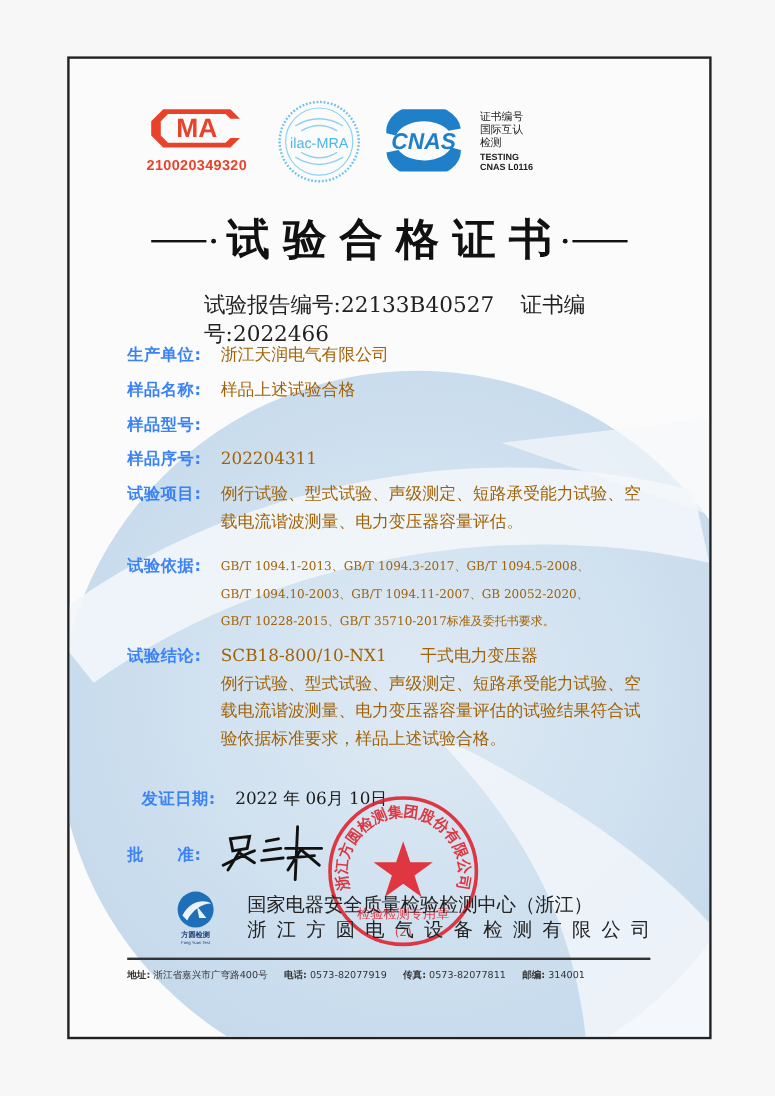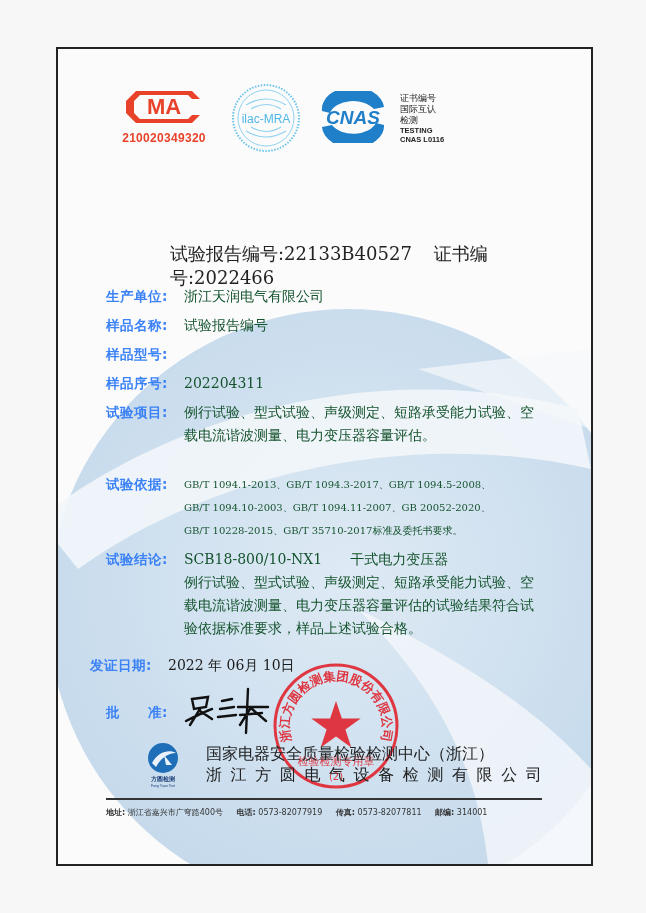--- a/index.html
+++ b/index.html
@@ -101,6 +101,11 @@
     </div>
   </div>
 
+  <div class="title-row">
+    <span class="dash"></span><span class="dot"></span>
+    <span class="title">试验合格证书</span>
+    <span class="dot"></span><span class="dash"></span>
+  </div>
 
   <div class="numbers">
     <span>试验报告编号:</span><span>22133B40527</span><span class="gap"></span><span>证书编号:</span><span>2022466</span>

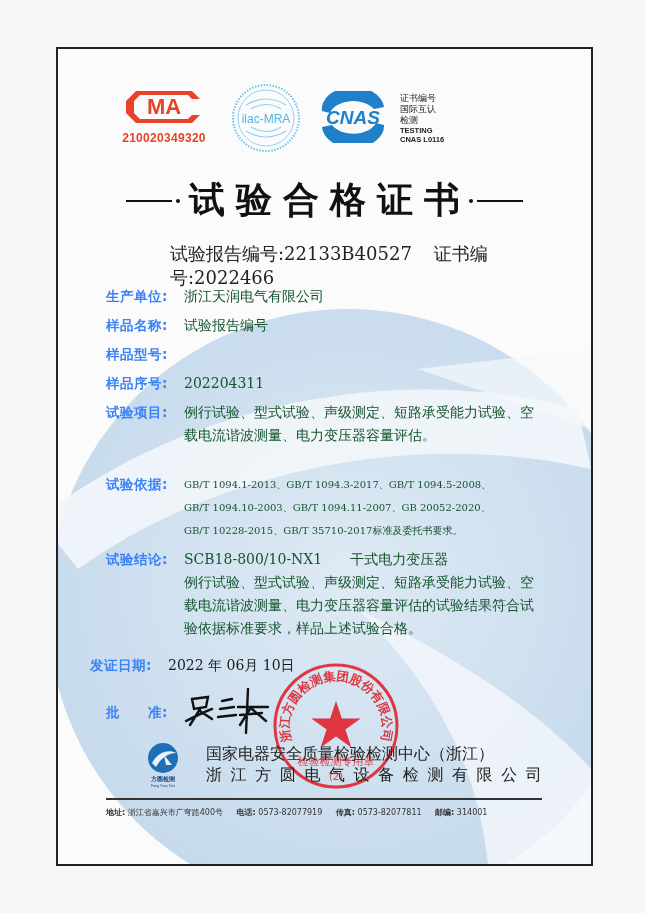--- a/index.html
+++ b/index.html
@@ -32,7 +32,7 @@
   .fields { position: absolute; top: 236px; left: 48px; width: 470px; font-size: 14px; line-height: 23px; }
   .row { display: flex; }
   .lbl { width: 78px; flex: none; font-weight: bold; letter-spacing: 0.5px; color: #3b82f6; font-family: "DejaVu Sans", sans-serif; font-size: 13.5px; }
-  .val { flex: 1; color: #14532d; }
+  .val { flex: 1; color: #a16207; }
   .val .line { display: block; white-space: nowrap; }
   .mt-gap { margin-top: 26px; }
   .mt-small { margin-top: 6px; }

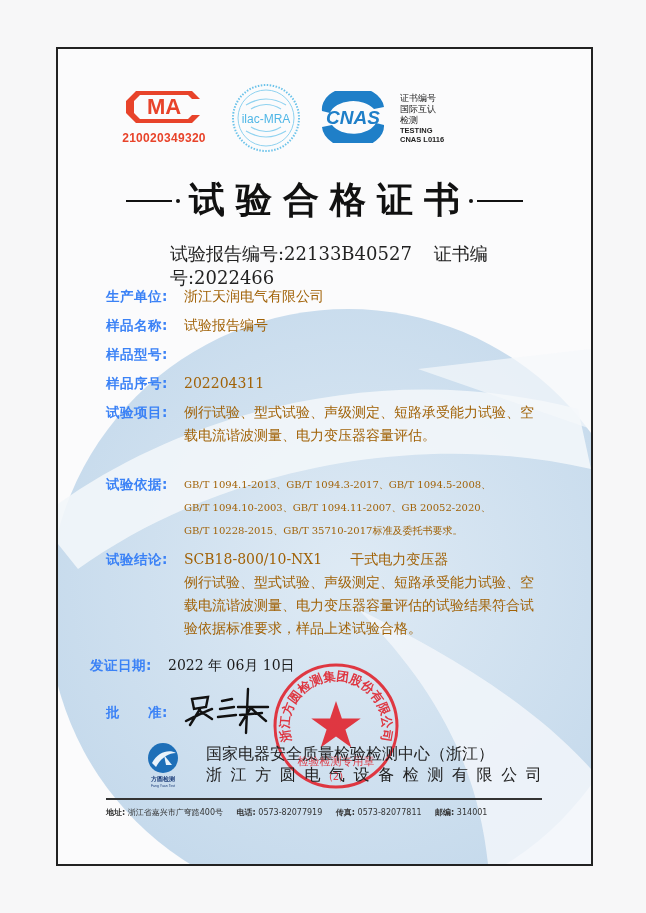--- a/index.html
+++ b/index.html
@@ -121,7 +121,7 @@
     <div class="row mt-small">
       <span class="lbl">样品名称:</span>
       <span class="val">
-          <span class="line">试验报告编号</span>
+          <span class="line">样品上述试验合格</span>
         </span>
     </div>
     <div class="row mt-small">

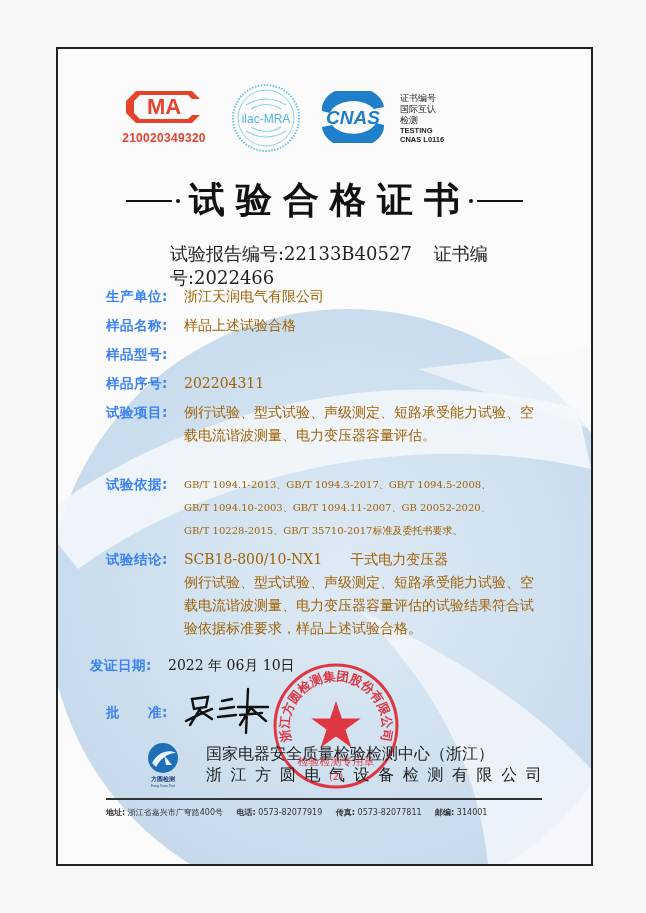--- a/index.html
+++ b/index.html
@@ -34,7 +34,7 @@
   .lbl { width: 78px; flex: none; font-weight: bold; letter-spacing: 0.5px; color: #3b82f6; font-family: "DejaVu Sans", sans-serif; font-size: 13.5px; }
   .val { flex: 1; color: #a16207; }
   .val .line { display: block; white-space: nowrap; }
-  .mt-gap { margin-top: 26px; }
+  .mt-gap { margin-top: 14px; }
   .mt-small { margin-top: 6px; }
 
   .date-row { position: absolute; top: 608px; left: 32px; font-size: 14px; }

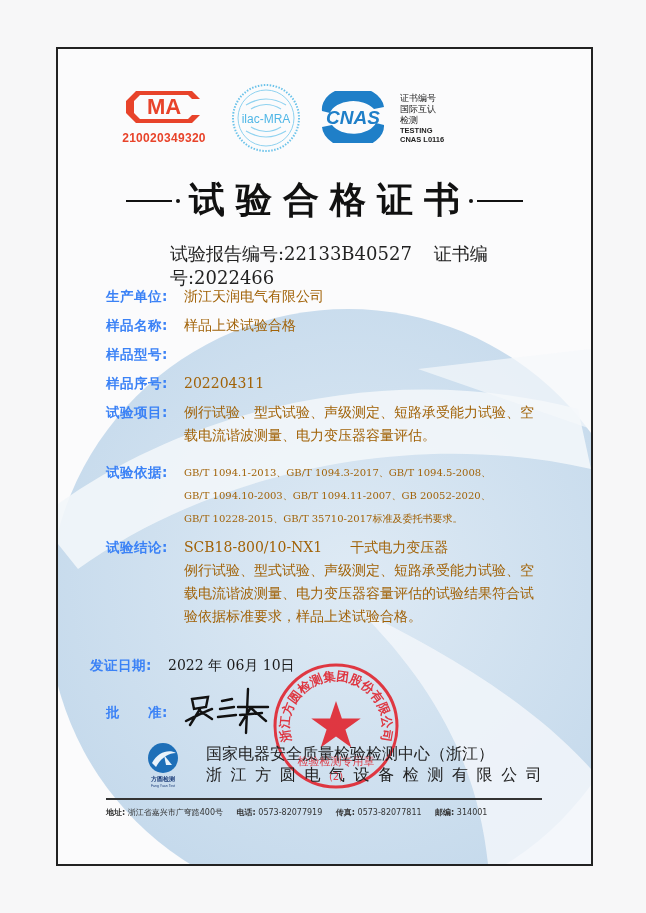--- a/index.html
+++ b/index.html
@@ -37,7 +37,7 @@
   .mt-gap { margin-top: 14px; }
   .mt-small { margin-top: 6px; }
 
-  .date-row { position: absolute; top: 608px; left: 32px; font-size: 14px; }
+  .date-row { position: absolute; top: 608px; left: 60px; font-size: 14px; }
   .approve-row { position: absolute; top: 655px; left: 48px; font-size: 14px; }
   .sig { position: absolute; left: 120px; top: 636px; width: 100px; height: 50px; }
   .seal { position: absolute; left: 213px; top: 612px; width: 130px; height: 130px; }

